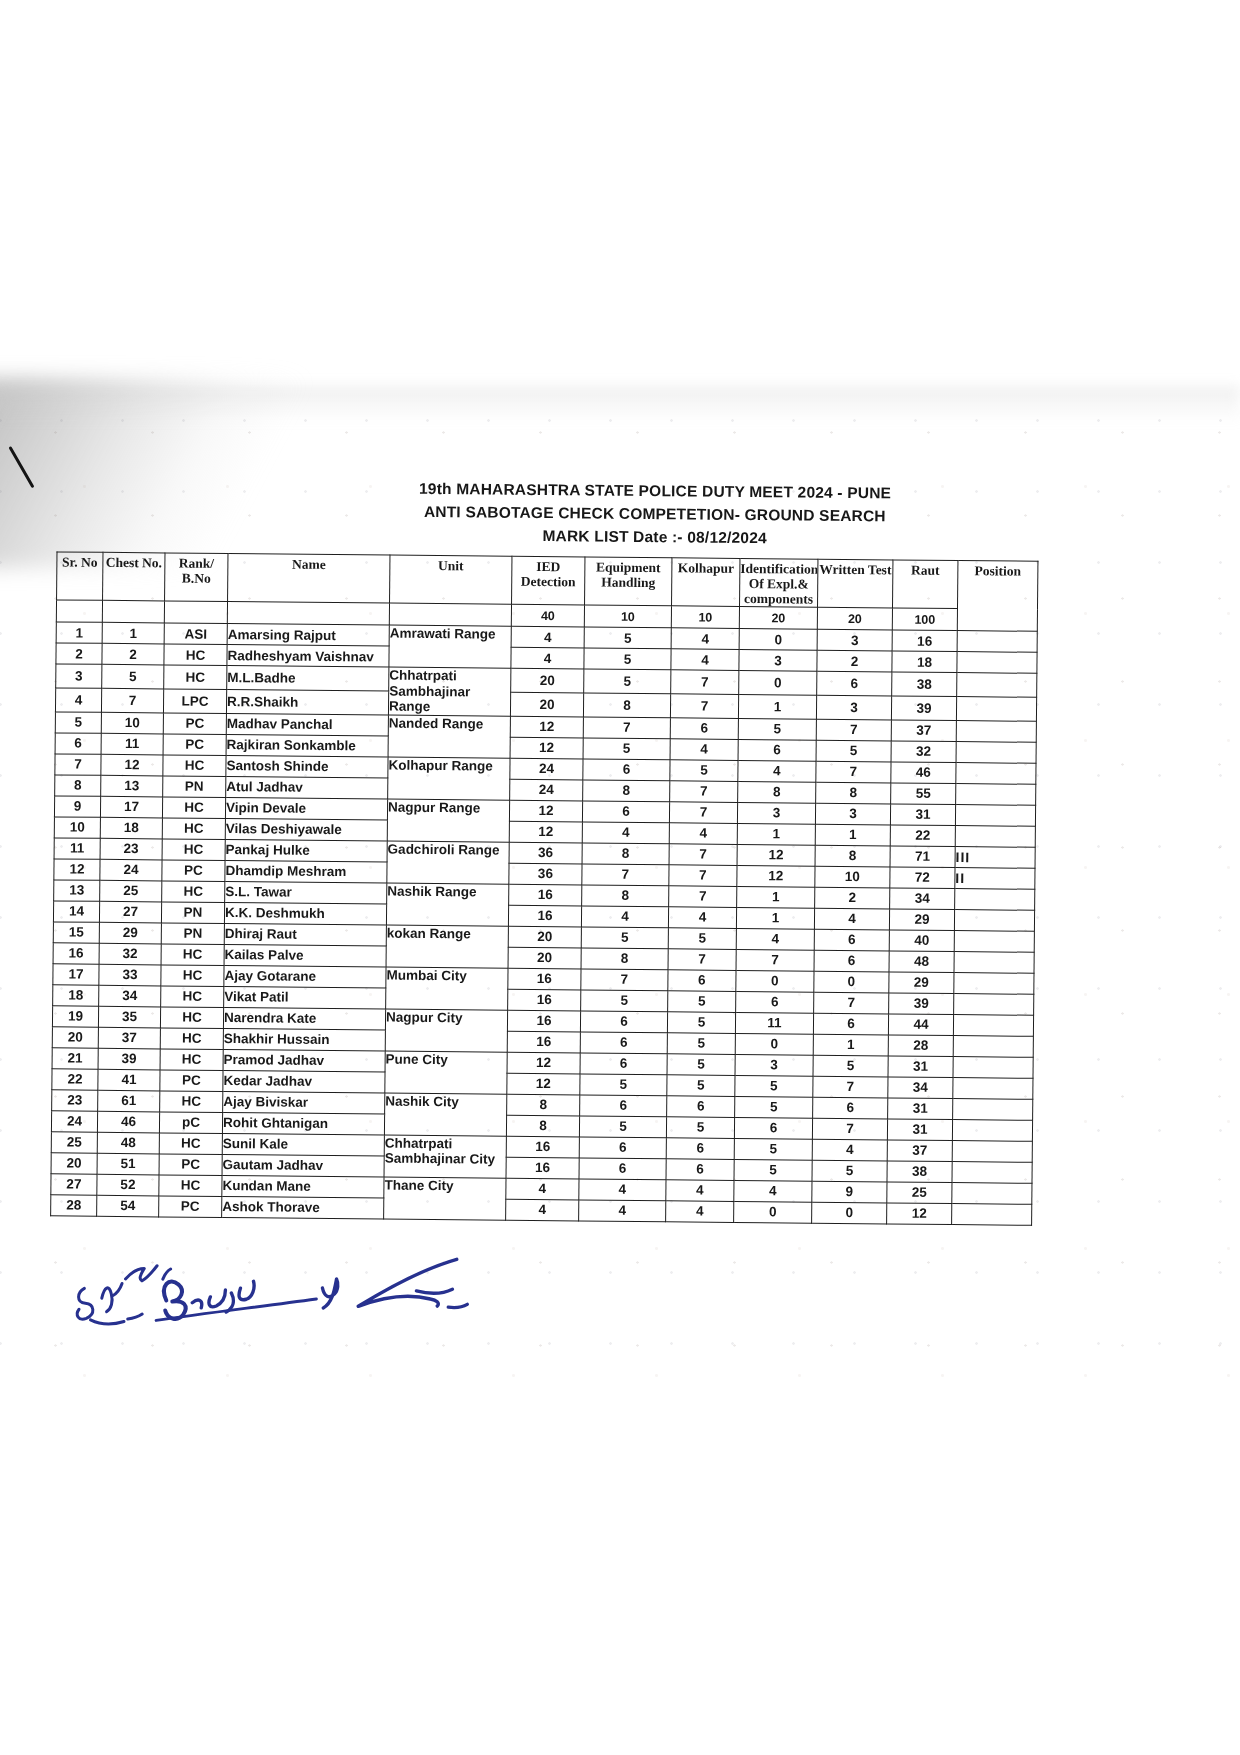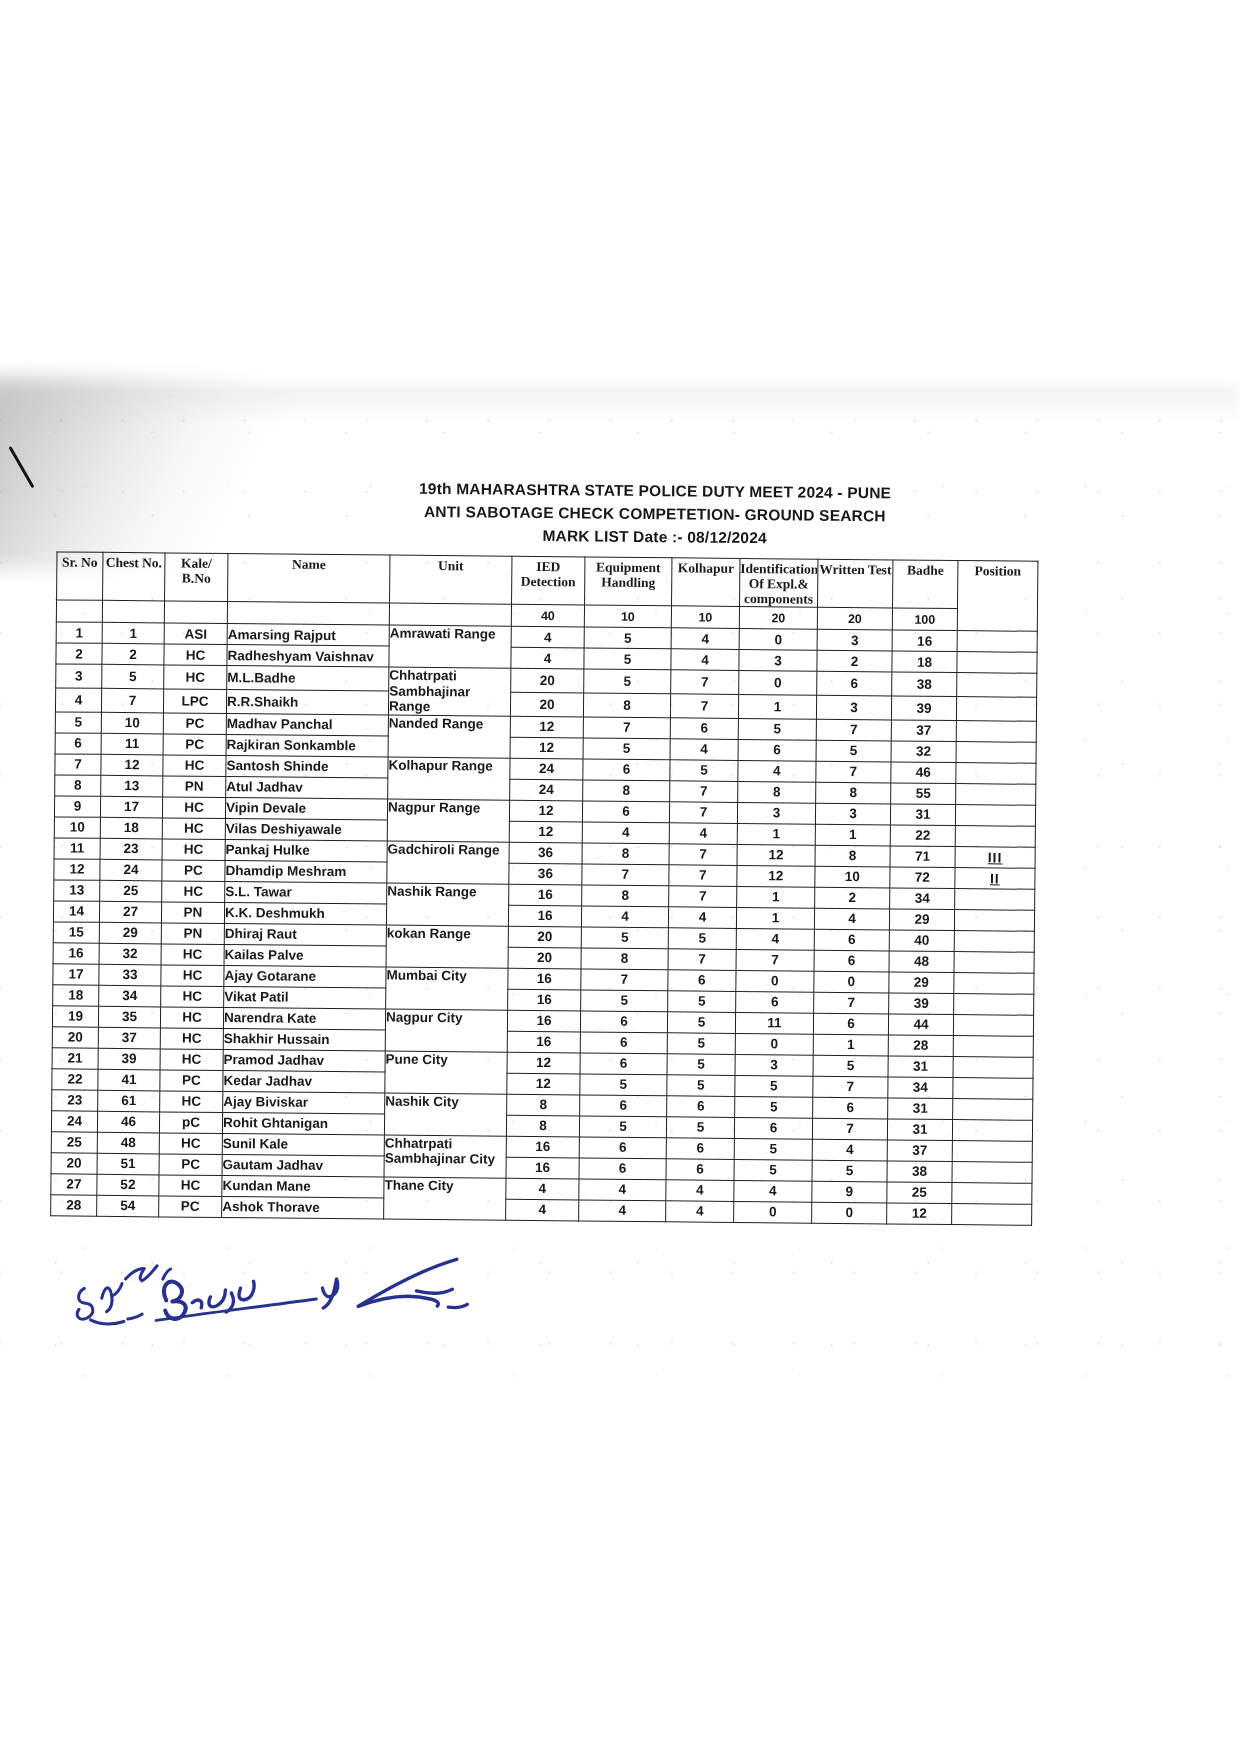--- a/index.html
+++ b/index.html
@@ -130,7 +130,7 @@
         <tr class="hdr-row">
           <th>Sr.  No</th>
           <th>Chest No.</th>
-          <th>Kale/ B.No</th>
+          <th>Rank/ B.No</th>
           <th>Name</th>
           <th>Unit</th>
           <th>IED Detection</th>

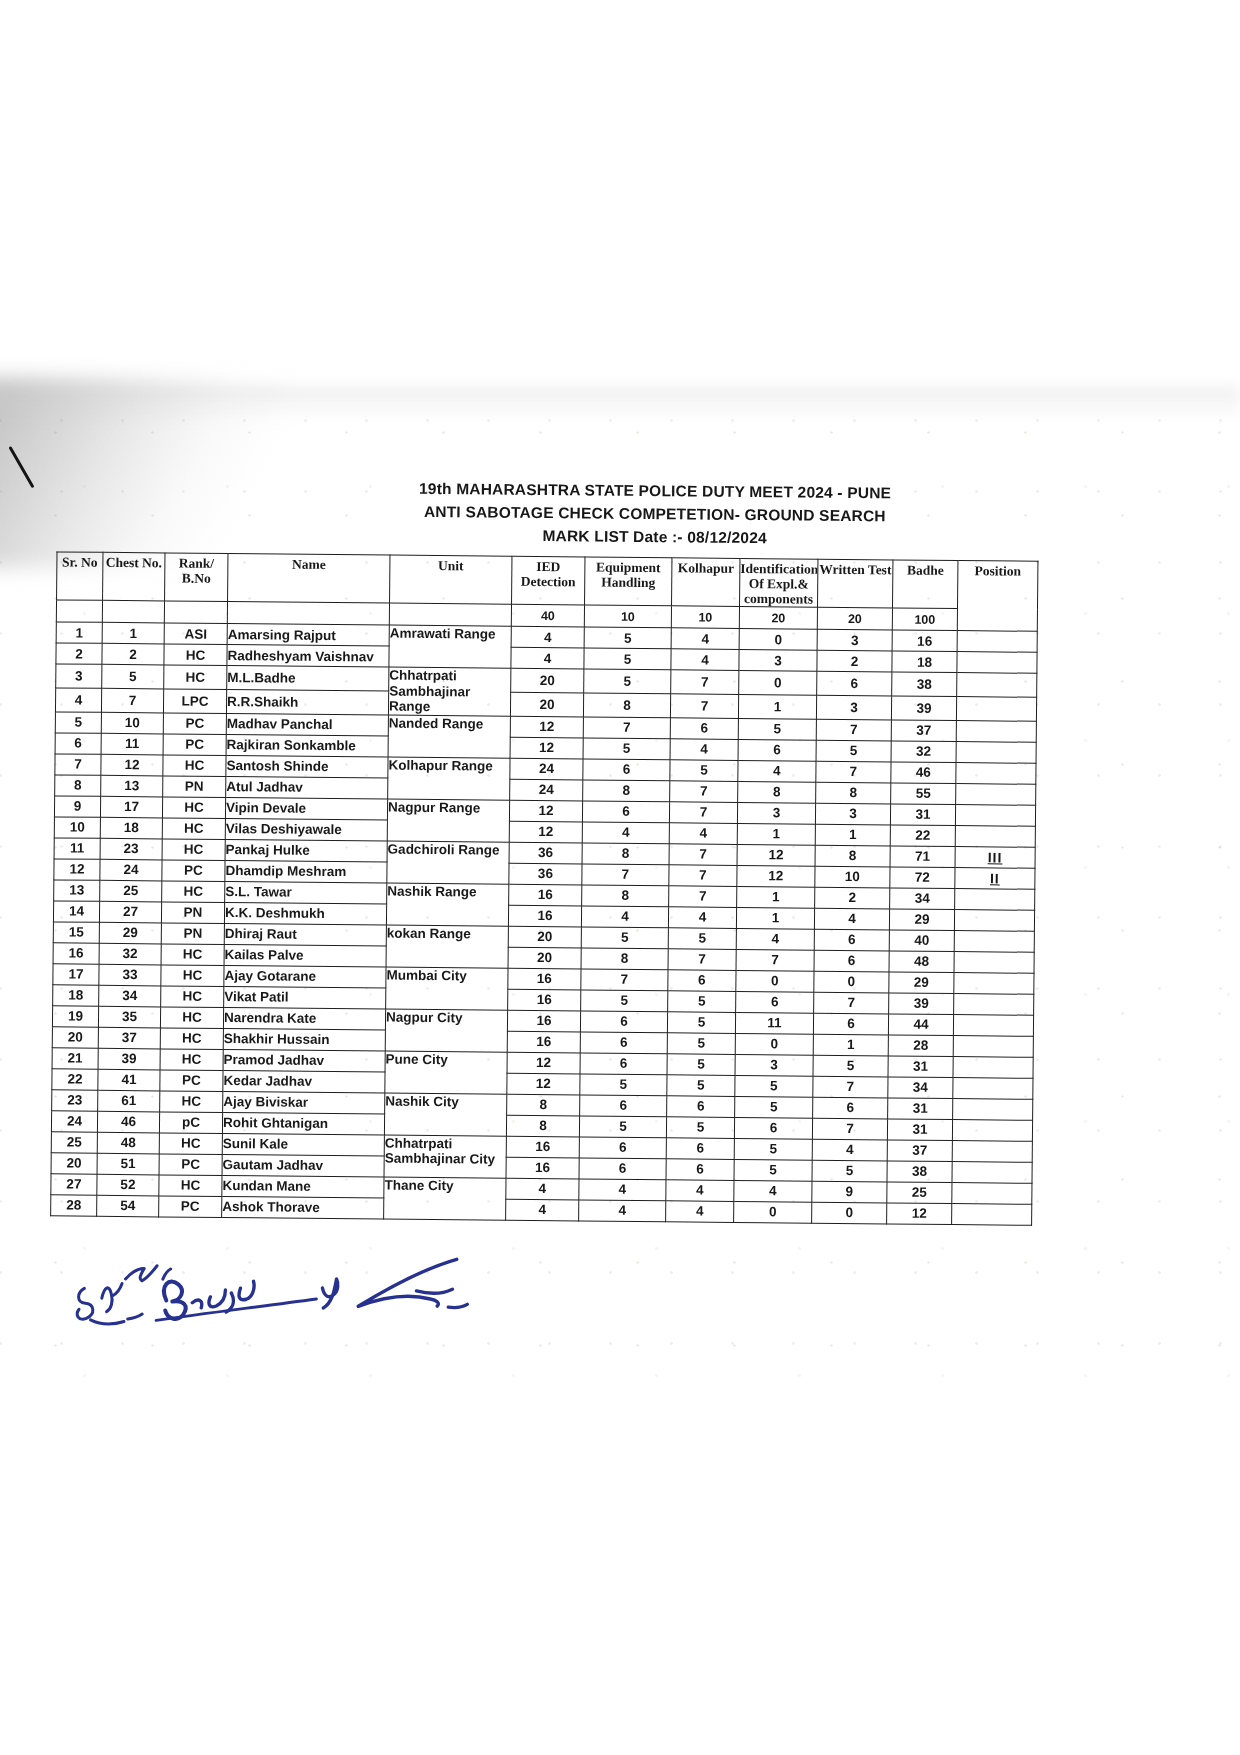--- a/index.html
+++ b/index.html
@@ -138,7 +138,7 @@
           <th>Kolhapur</th>
           <th class="th-ident">Identification Of Expl.&amp; components</th>
           <th>Written Test</th>
-          <th>Badhe</th>
+          <th>Raut</th>
           <th class="th-pos" rowspan="2">Position</th>
         </tr>
         <tr class="marks-row">

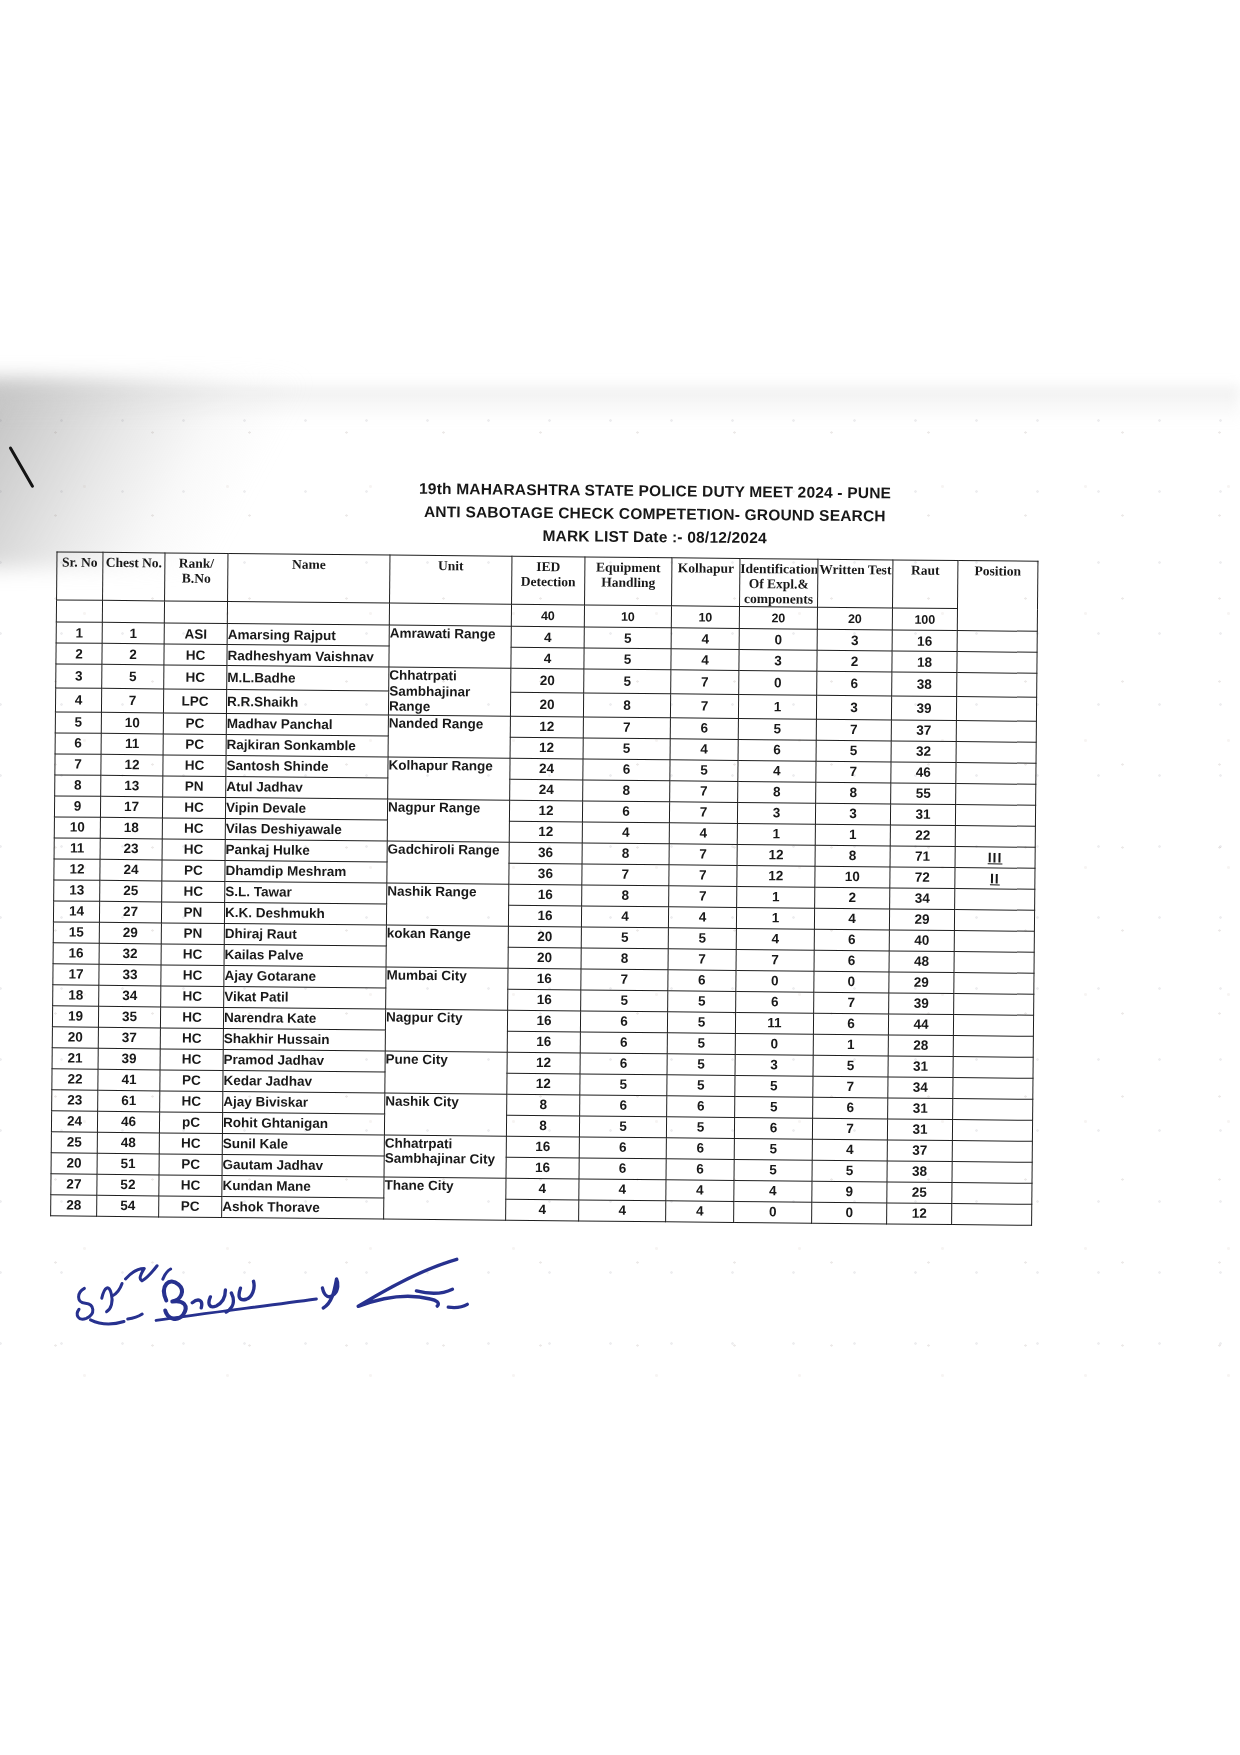--- a/index.html
+++ b/index.html
@@ -89,7 +89,7 @@
     white-space:normal;line-height:1.15;font-size:13.5px;
   }
   td.c-score{text-align:center;}
-  td.c-pos{text-align:center;font-size:14px;letter-spacing:1px;text-decoration:underline;}
+  td.c-pos{text-align:left;font-size:14px;letter-spacing:1px;}
   
   .sig{position:absolute;}
   .sig path{fill:none;stroke:#27318f;stroke-linecap:round;stroke-linejoin:round;}

